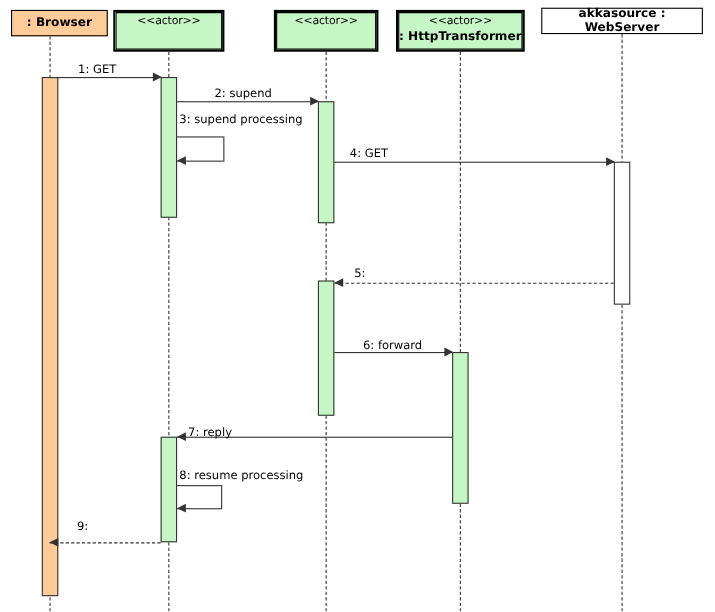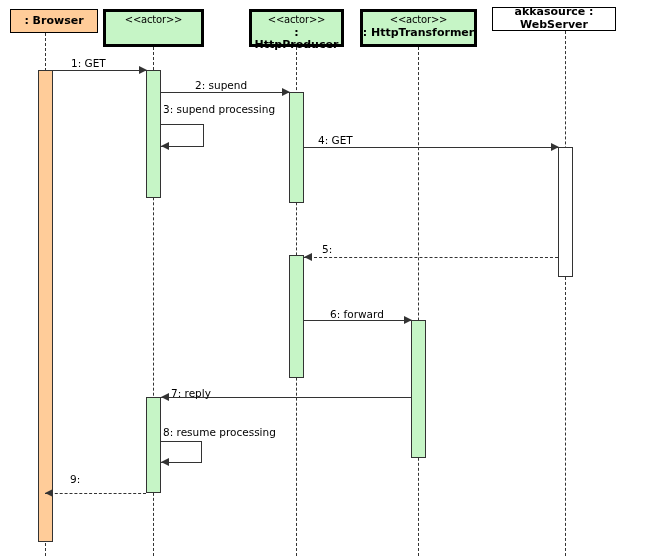--- a/index.html
+++ b/index.html
@@ -137,7 +137,7 @@
     <span class="pname">: HttpTransformer</span>
   </div>
 
-  <div class="participant server single-line" style="left:492px; top:7px; width:124px; height:24px;">
+  <div class="participant server single-line" style="left:492px; top:7px; width:147px; height:24px;">
     <span class="pname">akkasource : WebServer</span>
   </div>
 

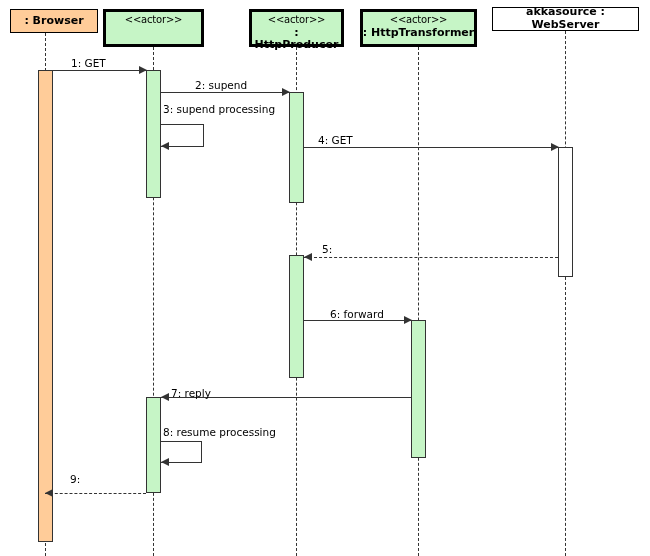--- a/index.html
+++ b/index.html
@@ -129,7 +129,6 @@
 
   <div class="participant double" style="left:249px; top:9px; width:95px; height:38px;">
     <span class="stereotype">&lt;&lt;actor&gt;&gt;</span>
-    <span class="pname">: HttpProducer</span>
   </div>
 
   <div class="participant double" style="left:360px; top:9px; width:117px; height:38px;">

